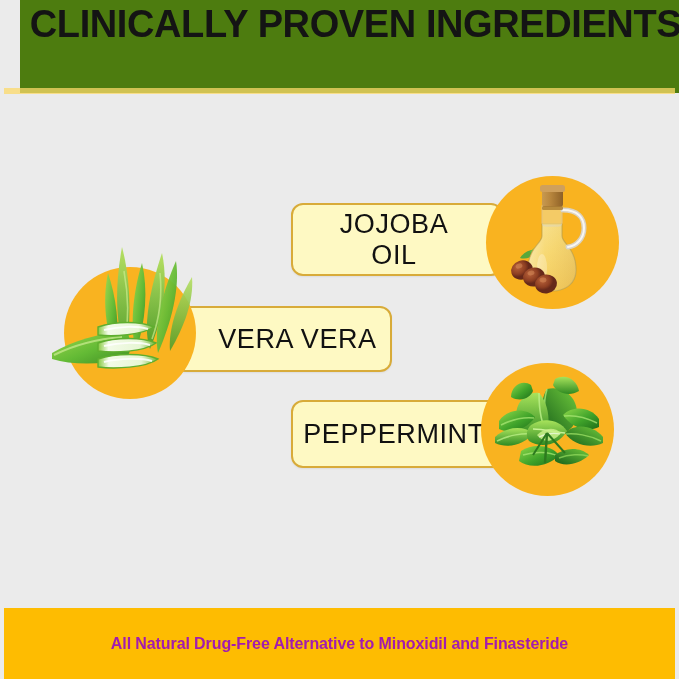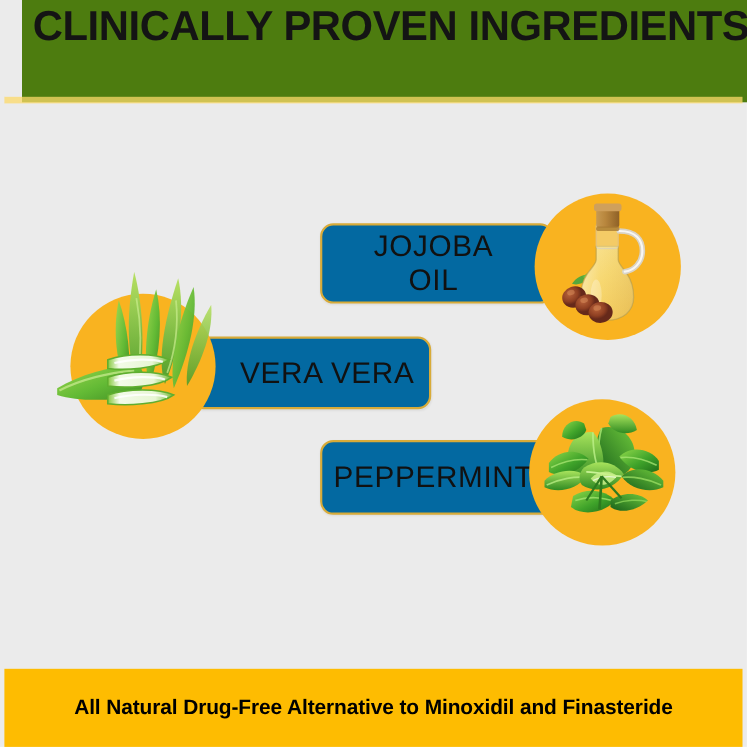--- a/index.html
+++ b/index.html
@@ -96,7 +96,7 @@
   
   .pill {
     position: absolute;
-    background: #0369a1;
+    background: #fef9c3;
     border: 2px solid #d8ab39;
     border-radius: 12px;
     box-sizing: border-box;

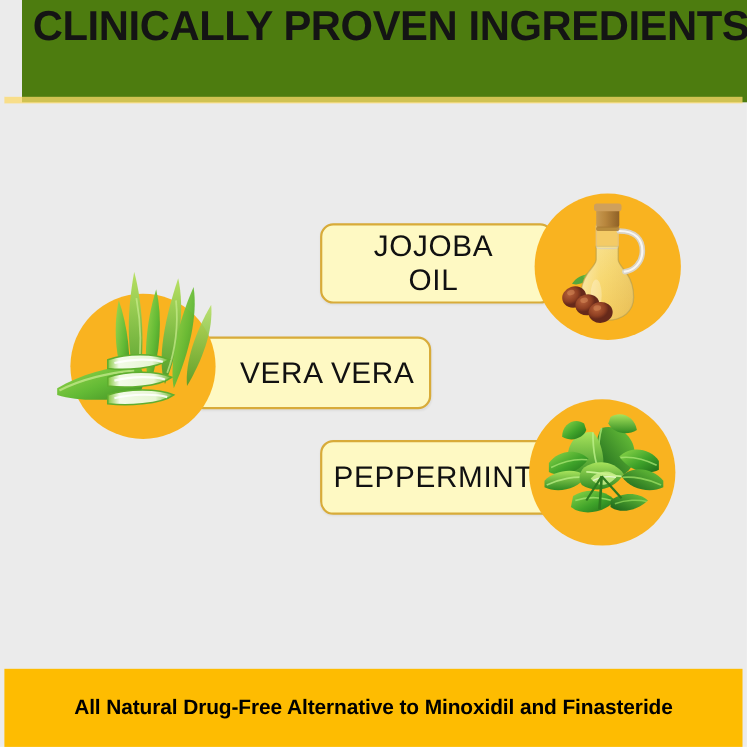--- a/index.html
+++ b/index.html
@@ -71,9 +71,9 @@
     box-sizing: border-box;
   }
   .banner-bottom-text {
-    font-size: 19px;
+    font-size: 16px;
     font-weight: bold;
-    color: #000000;
+    color: #a21caf;
     letter-spacing: -0.1px;
     white-space: nowrap;
   }

